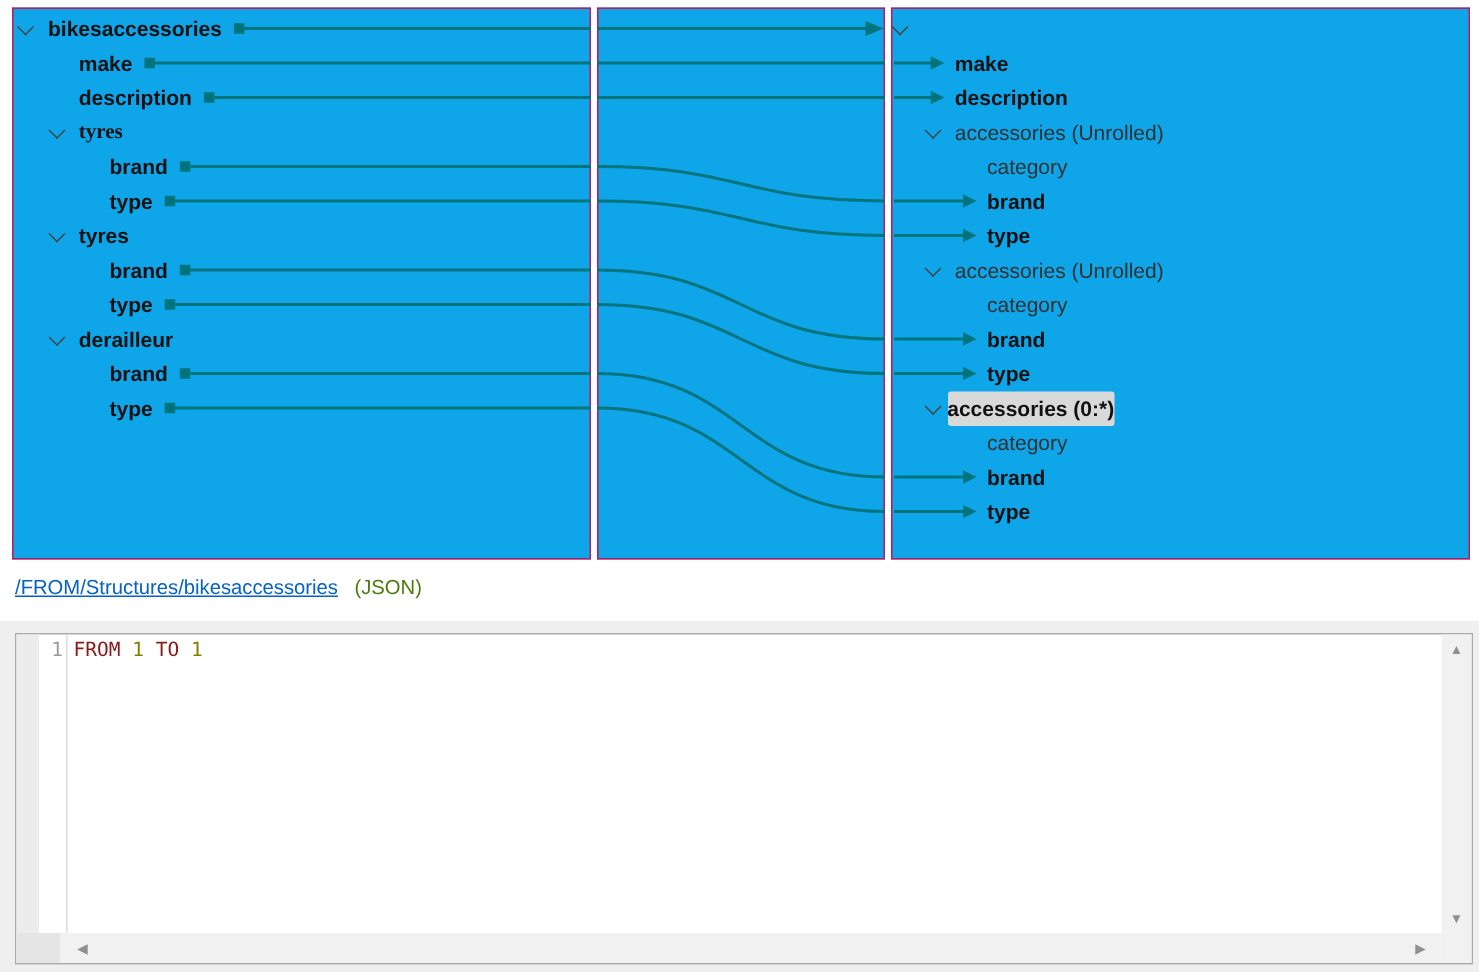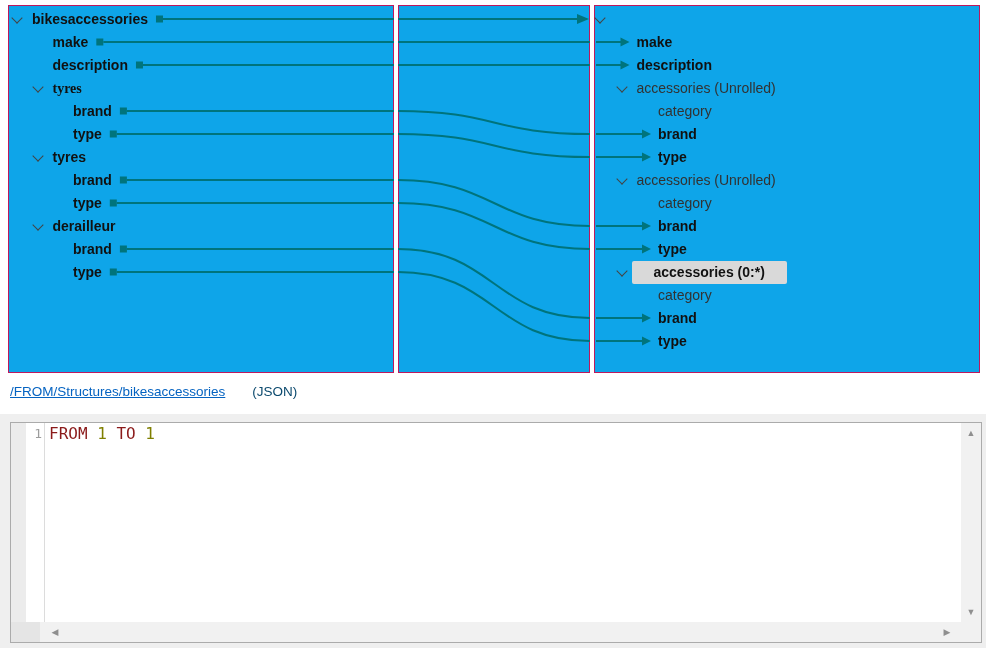--- a/index.html
+++ b/index.html
@@ -16,7 +16,7 @@
   .tree-row{position:absolute;left:0;right:0;height:23px;}
   .tree-label{position:absolute;top:0;line-height:23px;font-size:14px;white-space:nowrap;color:#323232;}
   .tree-label.bold{font-weight:700;color:#111;}
-  .tree-label.hl{background:var(--hl);padding:0 22px;margin-left:-5px;border-radius:2px;}
+  .tree-label.hl{background:var(--hl);padding:0 0;margin-left:-5px;border-radius:2px;}
   .chev{position:absolute;width:8px;height:8px;border-right:1.7px solid #444;border-bottom:1.7px solid #444;
         transform:rotate(45deg);top:6px;}
   #connector-overlay{position:absolute;left:0;top:0;pointer-events:none;}

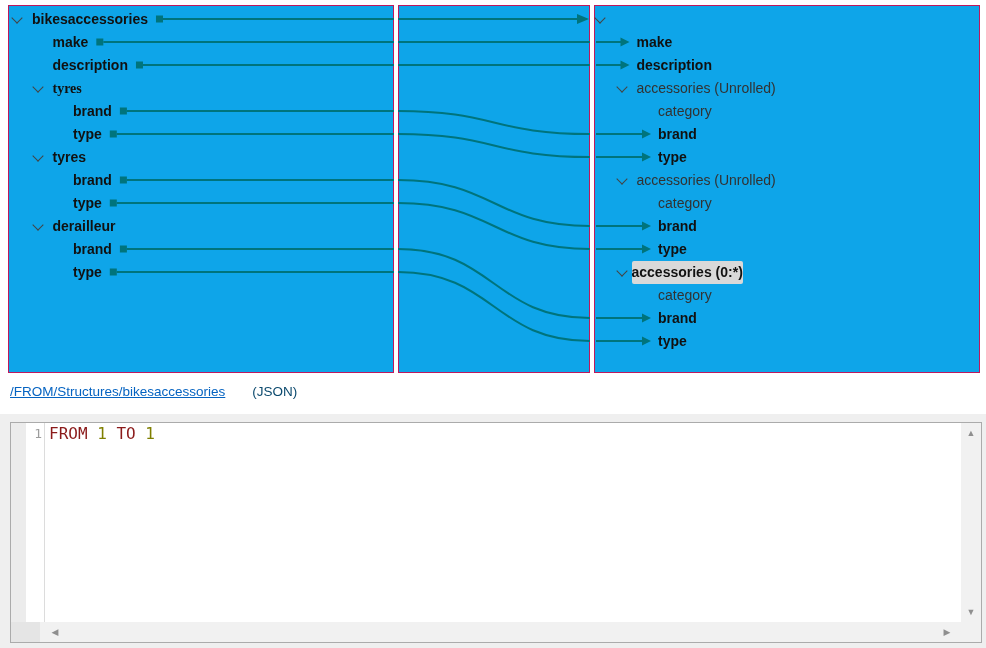--- a/index.html
+++ b/index.html
@@ -22,7 +22,7 @@
   #connector-overlay{position:absolute;left:0;top:0;pointer-events:none;}
   #links-row{position:absolute;left:0;top:384px;height:20px;width:100%;font-size:13.5px;}
   .struct-link{color:var(--link);text-decoration:underline;cursor:pointer;}
-  .fmt-label{color:#0c4a6e;margin-left:27px;}
+  .fmt-label{color:#4d7c0f;margin-left:11px;}
   #bottom-band{position:absolute;left:0;top:414px;right:0;bottom:0;background:#EFEFEF;}
   #editor{position:absolute;left:10px;top:422px;width:972px;height:221px;background:#fff;
           border:1px solid #ABABAB;}

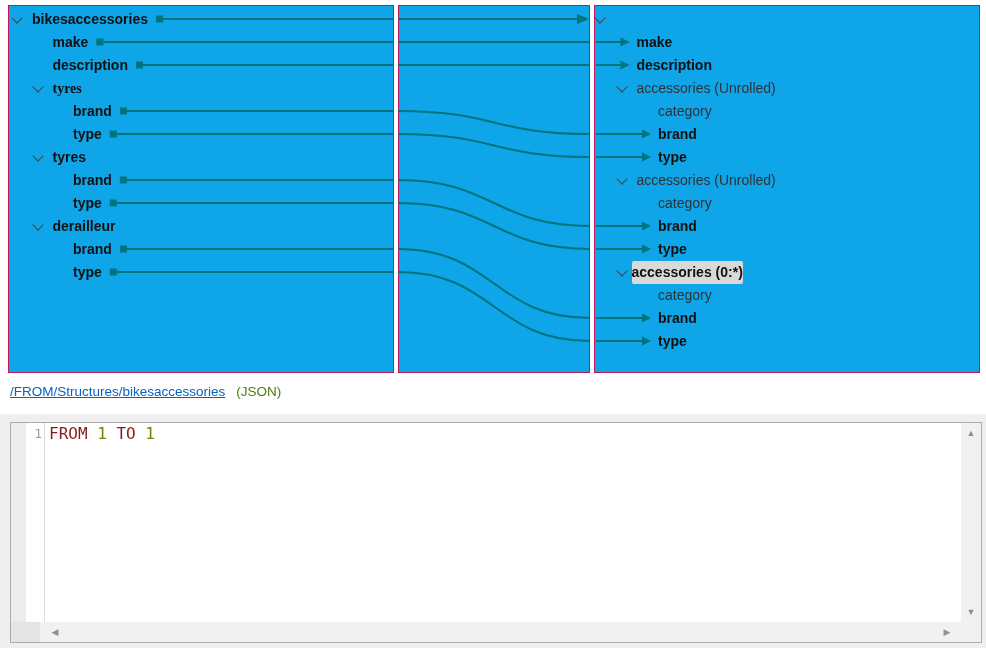--- a/index.html
+++ b/index.html
@@ -31,7 +31,7 @@
   #editor .line-num{position:absolute;left:15px;top:3px;width:16px;text-align:right;
           font-family:"DejaVu Sans Mono","Liberation Mono",monospace;font-size:13px;color:#9C9C9C;line-height:16px;}
   #editor .code-line{position:absolute;left:38px;top:3px;font-family:"DejaVu Sans Mono","Liberation Mono",monospace;
-          font-size:16px;line-height:16px;white-space:pre;}
+          font-size:13px;line-height:16px;white-space:pre;}
   .tok-keyword{color:var(--kw);}
   .tok-number{color:var(--num);}
   .vscroll{position:absolute;right:0;top:0;width:20px;bottom:20px;background:#F1F1F1;}

